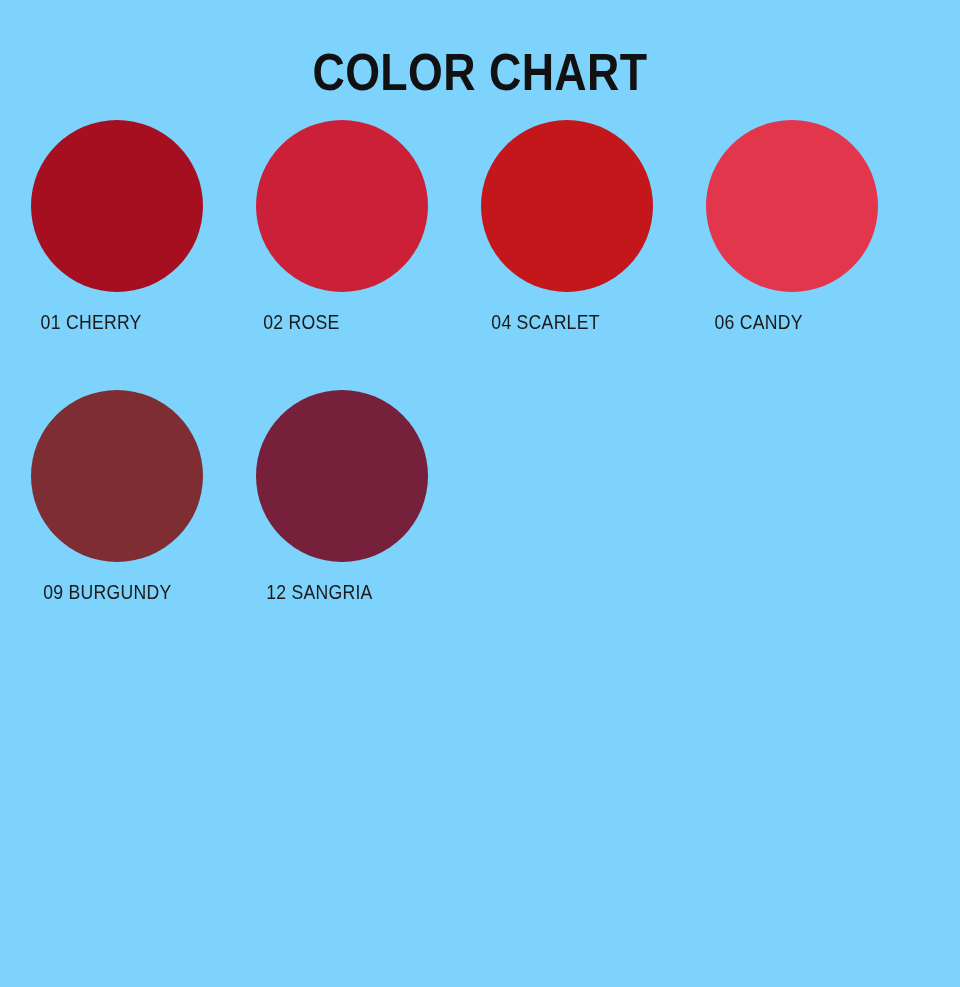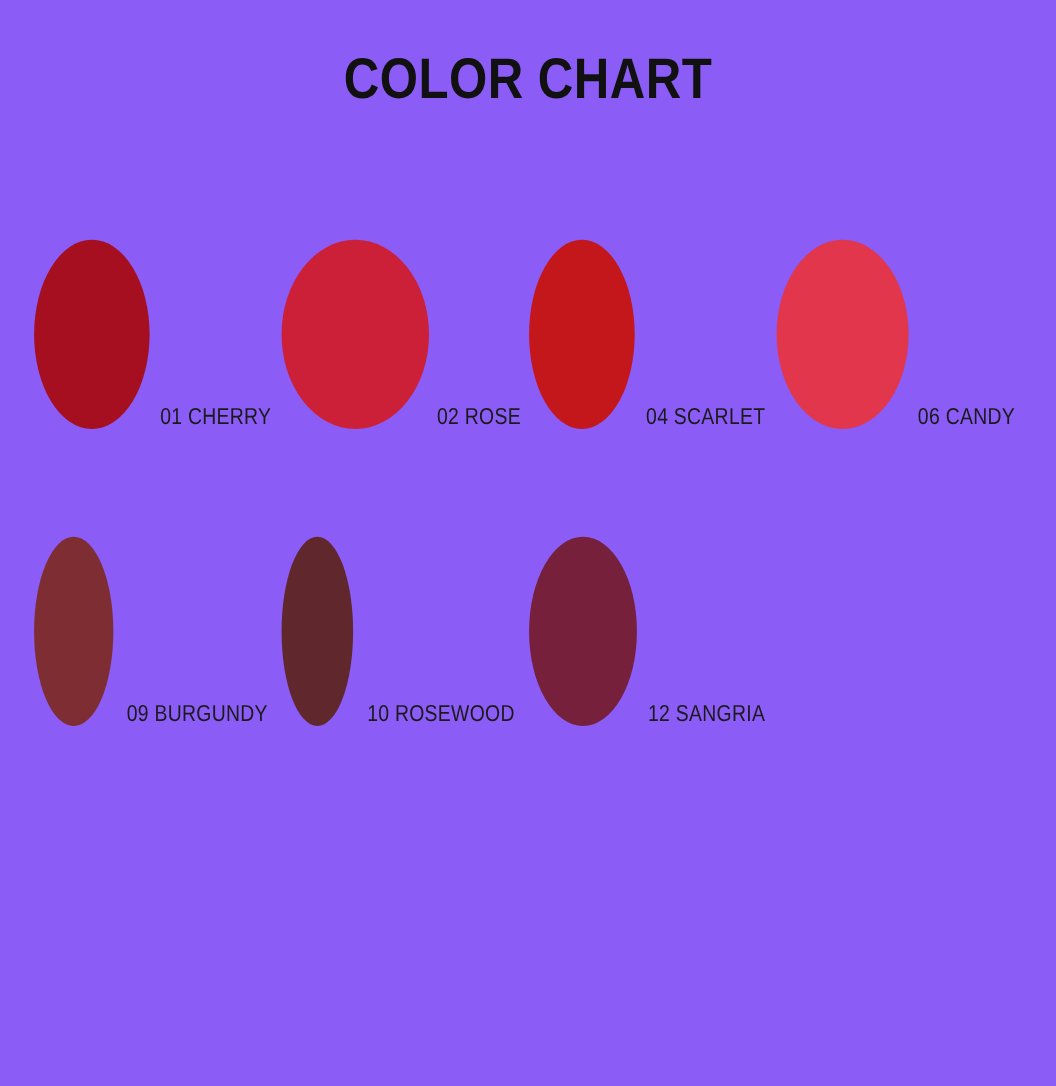--- a/index.html
+++ b/index.html
@@ -18,7 +18,7 @@
     position: relative;
     width: 960px;
     height: 987px;
-    background: #8b5cf6;
+    background: #7dd3fc;
     box-sizing: border-box;
   }
 

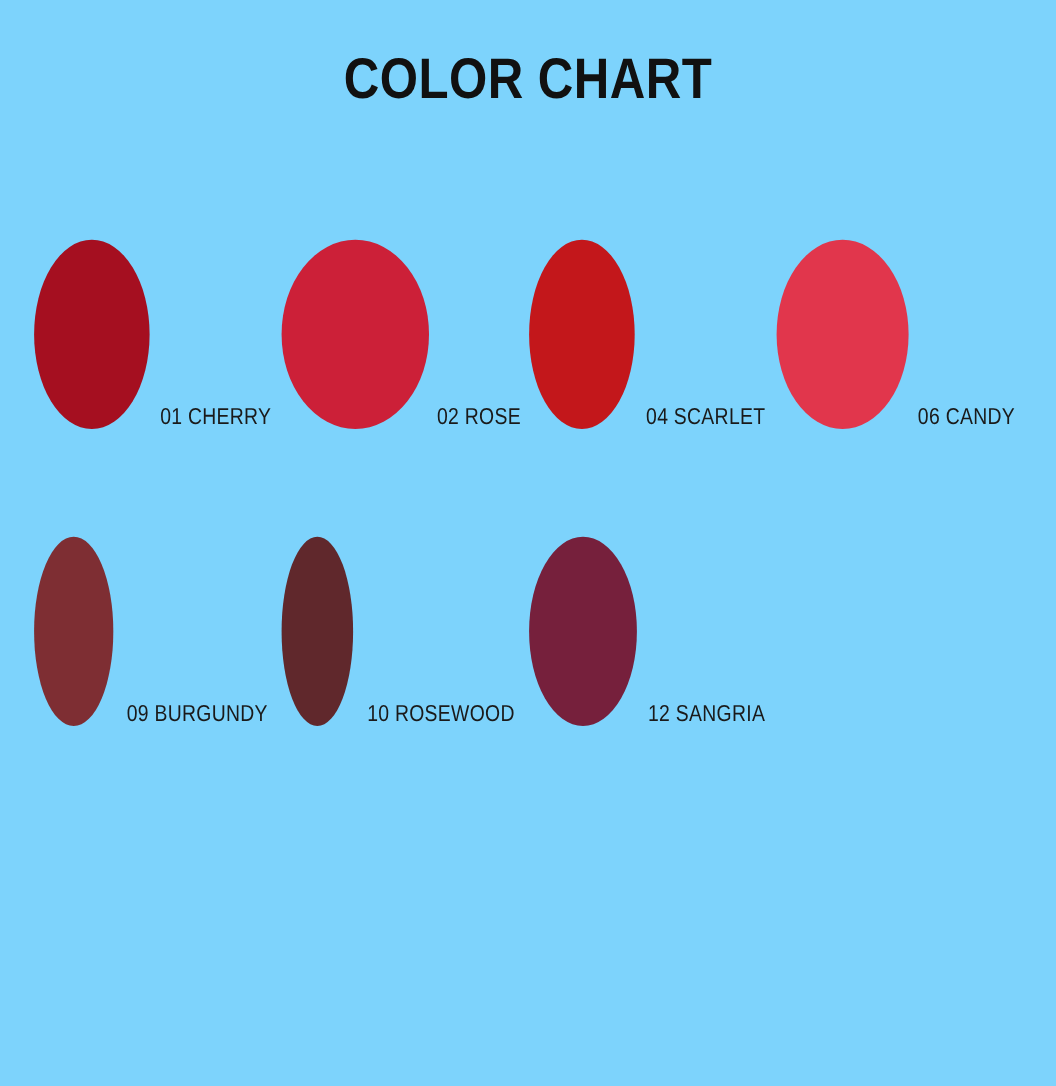--- a/index.html
+++ b/index.html
@@ -48,7 +48,8 @@
 
   .swatch-cell {
     display: flex;
-    align-items: flex-end;
+    flex-direction: column;
+    align-items: flex-start;
     justify-content: flex-start;
   }
 

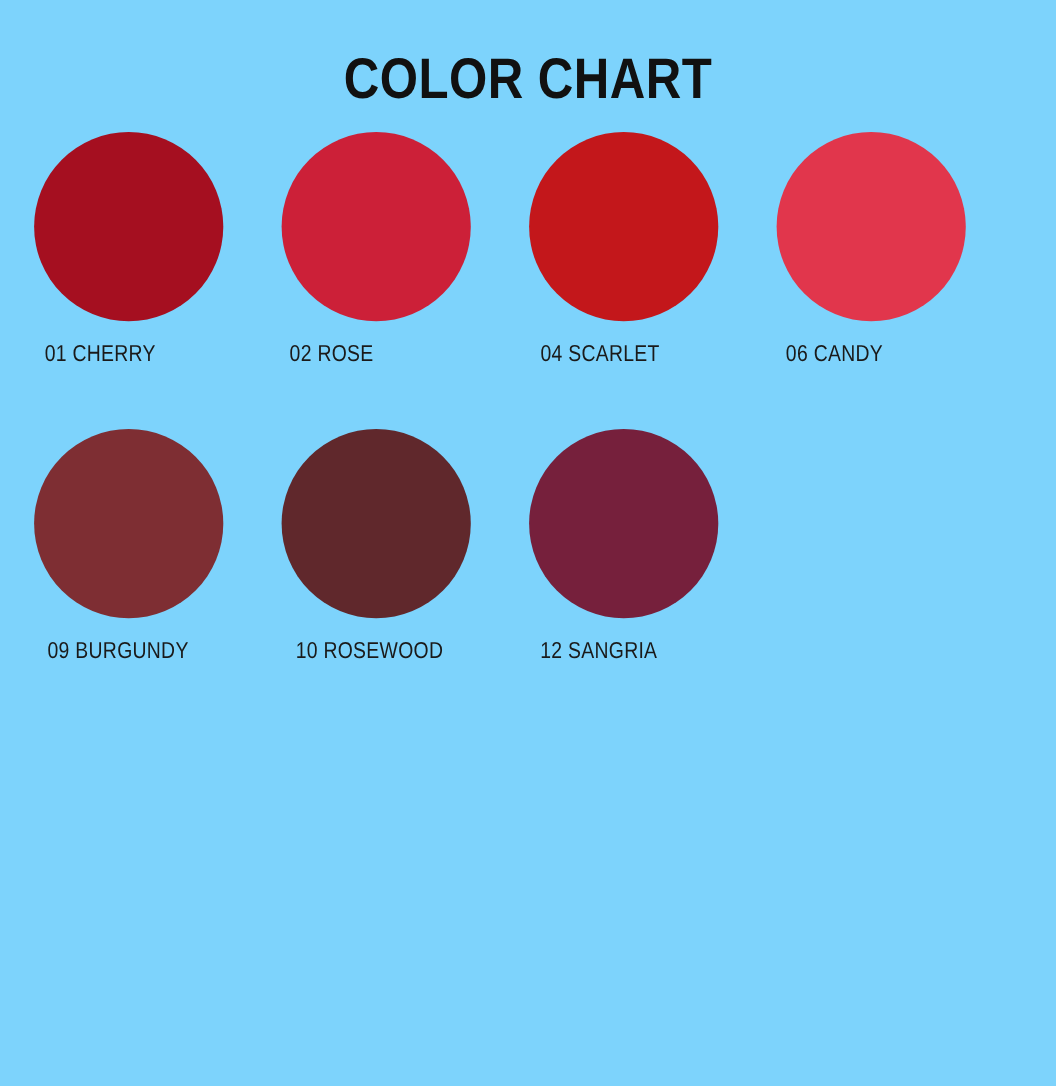--- a/index.html
+++ b/index.html
@@ -111,10 +111,6 @@
       <div class="swatch-label">09 BURGUNDY</div>
     </div>
 
-    <div class="swatch-cell">
-      <div class="swatch-circle" style="background-color: rgb(96, 40, 44);"></div>
-      <div class="swatch-label">10 ROSEWOOD</div>
-    </div>
 
 
     <div class="swatch-cell">

